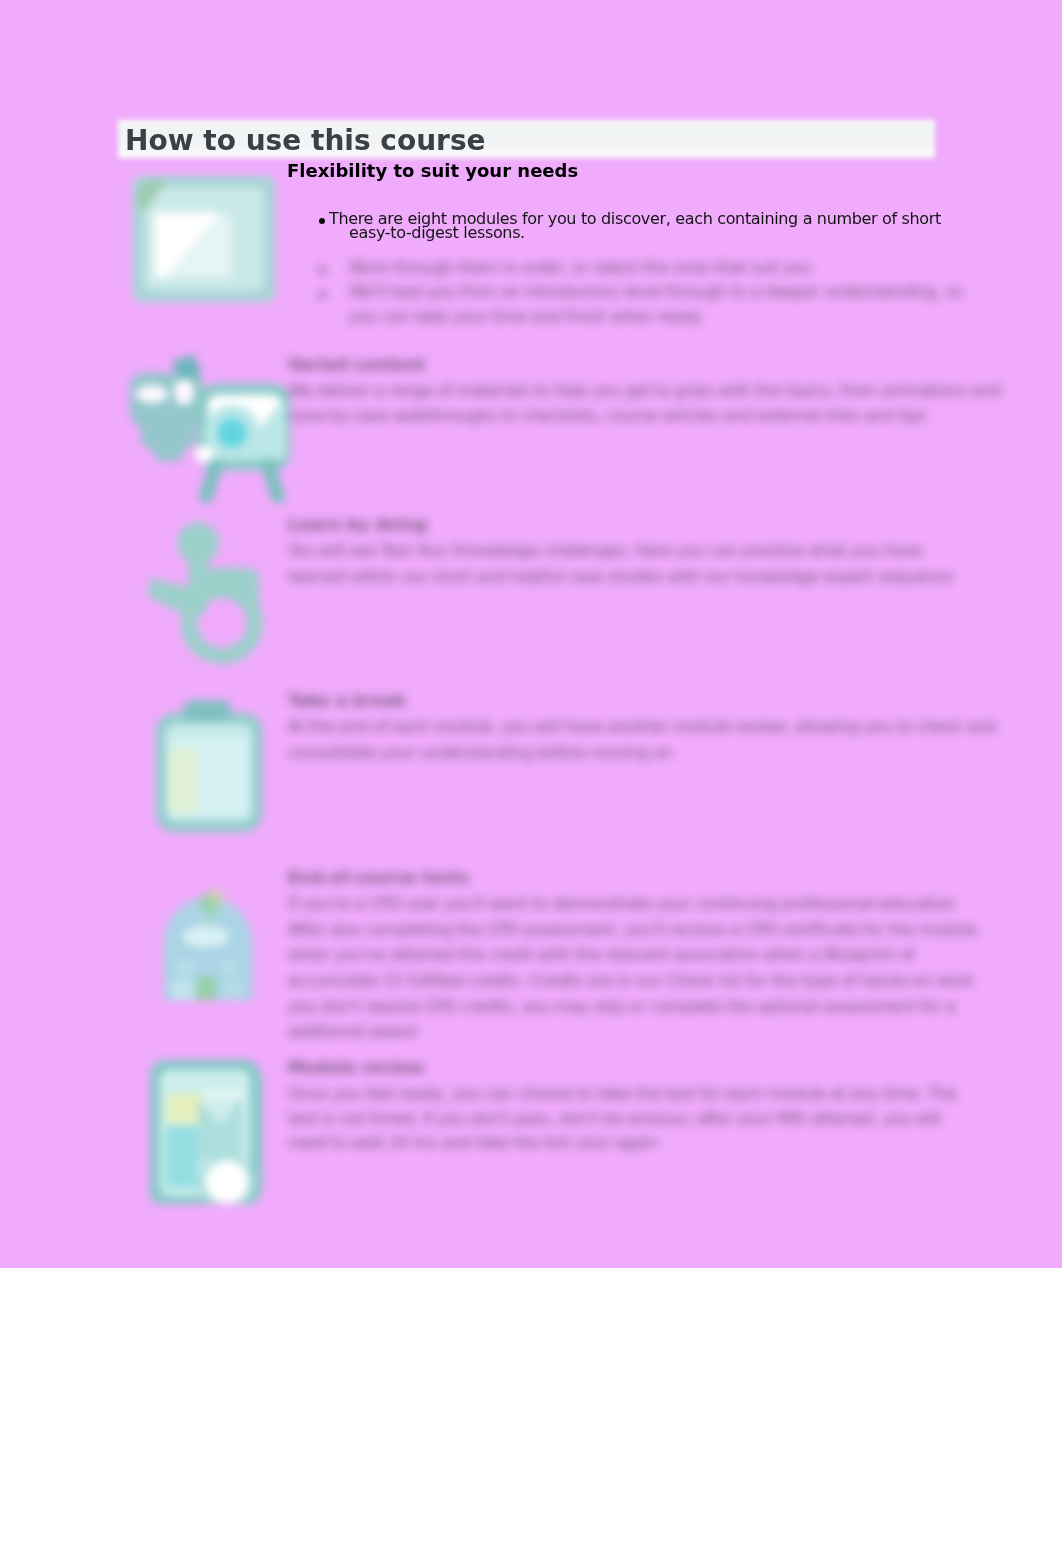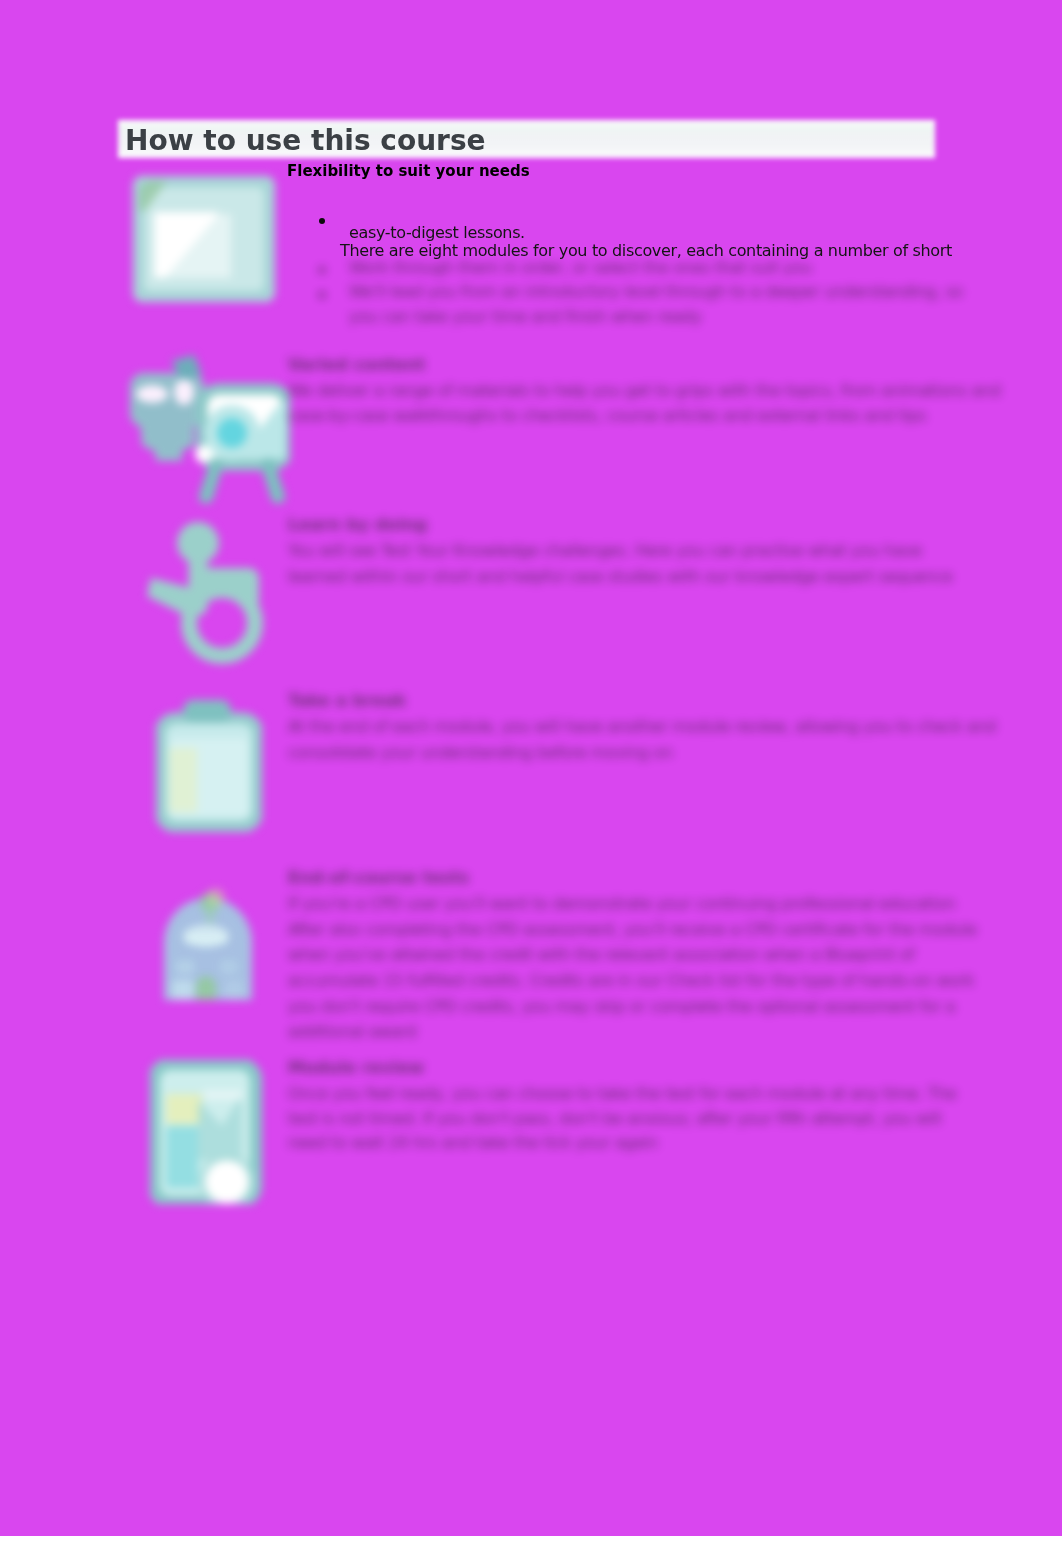--- a/index.html
+++ b/index.html
@@ -5,7 +5,7 @@
   html,body{margin:0;padding:0;background:#ffffff;}
   body{width:1062px;height:1556px;
        font-family:"DejaVu Sans",sans-serif;-webkit-font-smoothing:antialiased;}
-  #page{position:relative;width:1062px;height:1536px;overflow:hidden;background:#d946ef;}
+  #page{position:relative;width:1062px;height:1268px;overflow:hidden;background:#f0abfc;}
 
   
   .title-band{position:absolute;left:118px;top:120px;width:817px;height:38px;

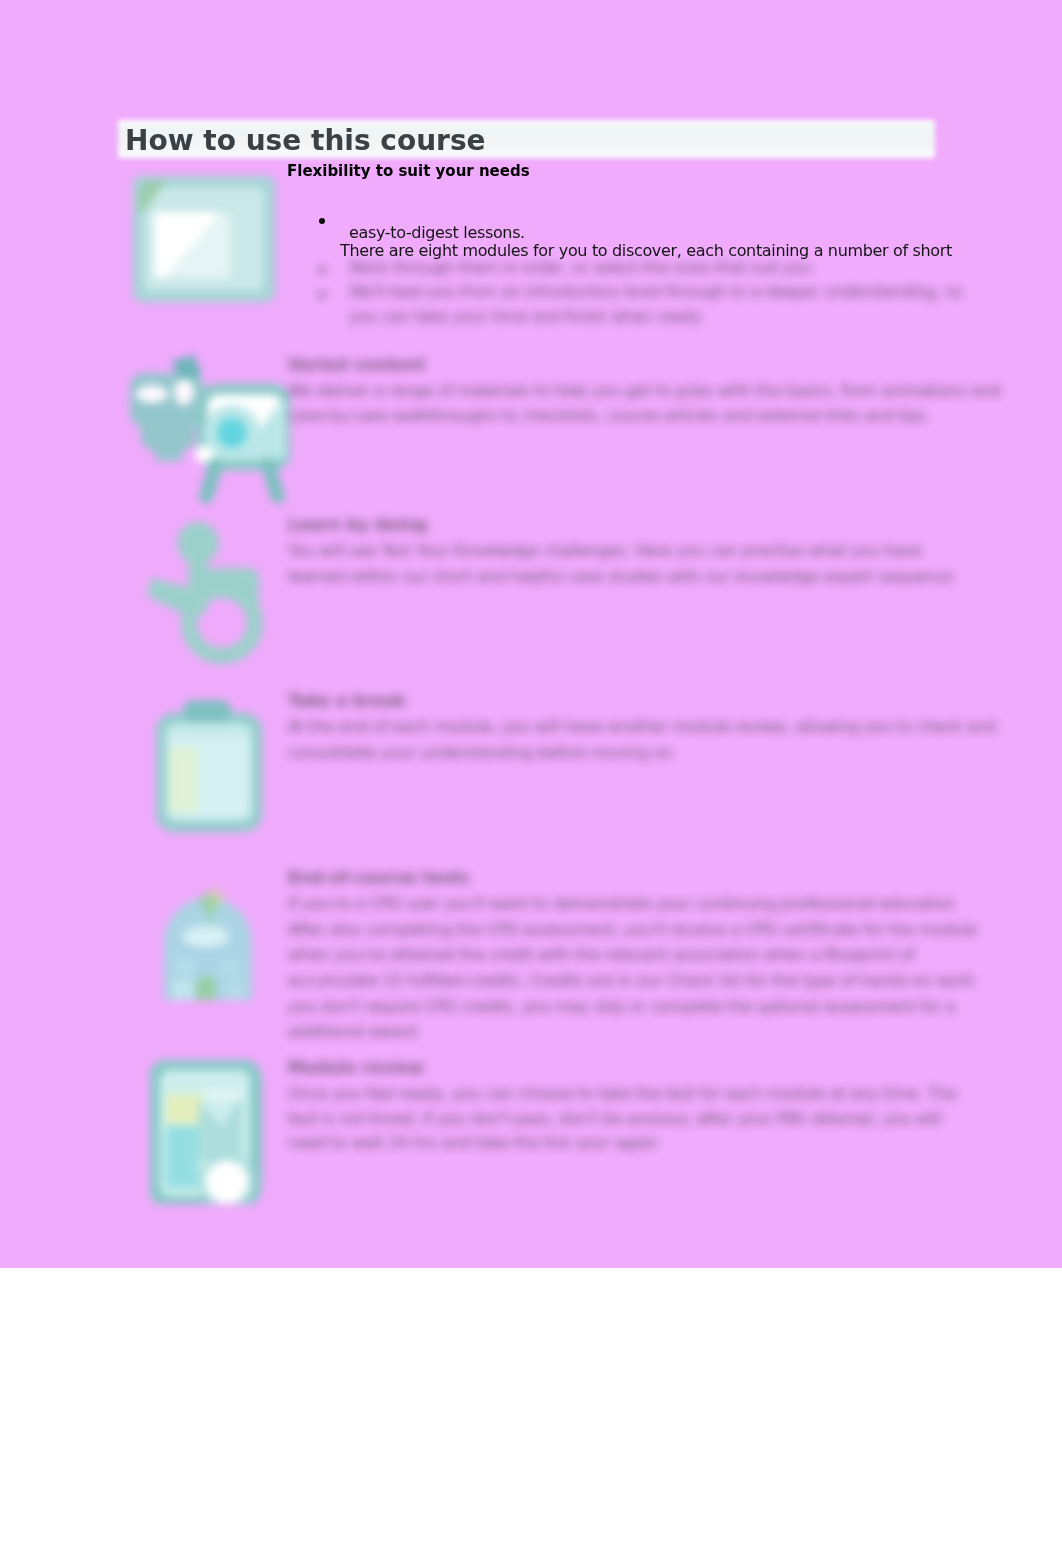--- a/index.html
+++ b/index.html
@@ -17,7 +17,7 @@
      color:#3b4045;white-space:nowrap;line-height:34px;}
 
   
-  .sub-head{transform:translateZ(0);position:absolute;left:287px;font-size:15px;font-weight:700;color:#000;
+  .sub-head{transform:translateZ(0);position:absolute;left:287px;font-size:18px;font-weight:700;color:#000;
      white-space:nowrap;line-height:26px;}
   .line{transform:translateZ(0);position:absolute;font-size:16px;color:#141414;white-space:nowrap;
      letter-spacing:-0.34px;line-height:20px;}

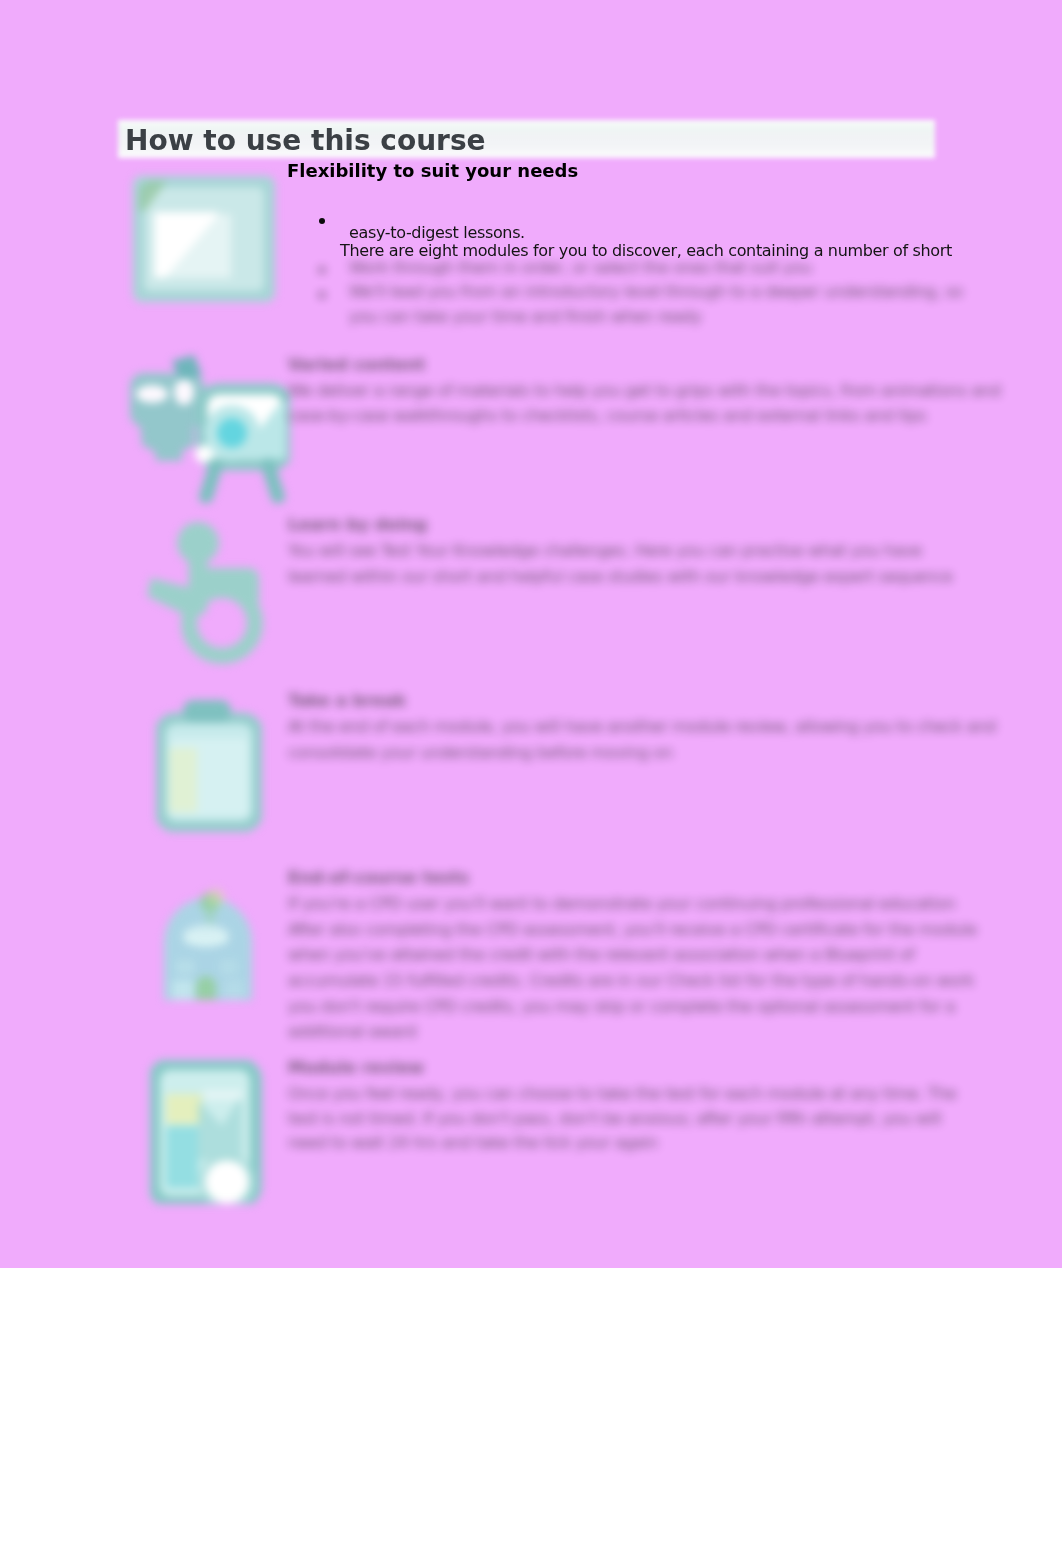--- a/index.html
+++ b/index.html
@@ -129,7 +129,7 @@
 
   <div id="dyn"></div>
 <div class="bullet" style="left: 319px; top: 218px;"></div>
-    <div class="line" style="left: 340px; top: 209px; margin-top: 32px;">There are eight modules for you to discover, each containing a number of short</div>
+    <div class="line" style="left: 329px; top: 209px;">There are eight modules for you to discover, each containing a number of short</div>
     <div class="line" style="left: 349px; top: 223px;">easy-to-digest lessons.</div>
     <div class="bullet blurred" style="left: 319px; top: 267px;"></div>
     <div class="line blurred" style="left: 349px; top: 258px;">Work through them in order, or select the ones that suit you</div>

